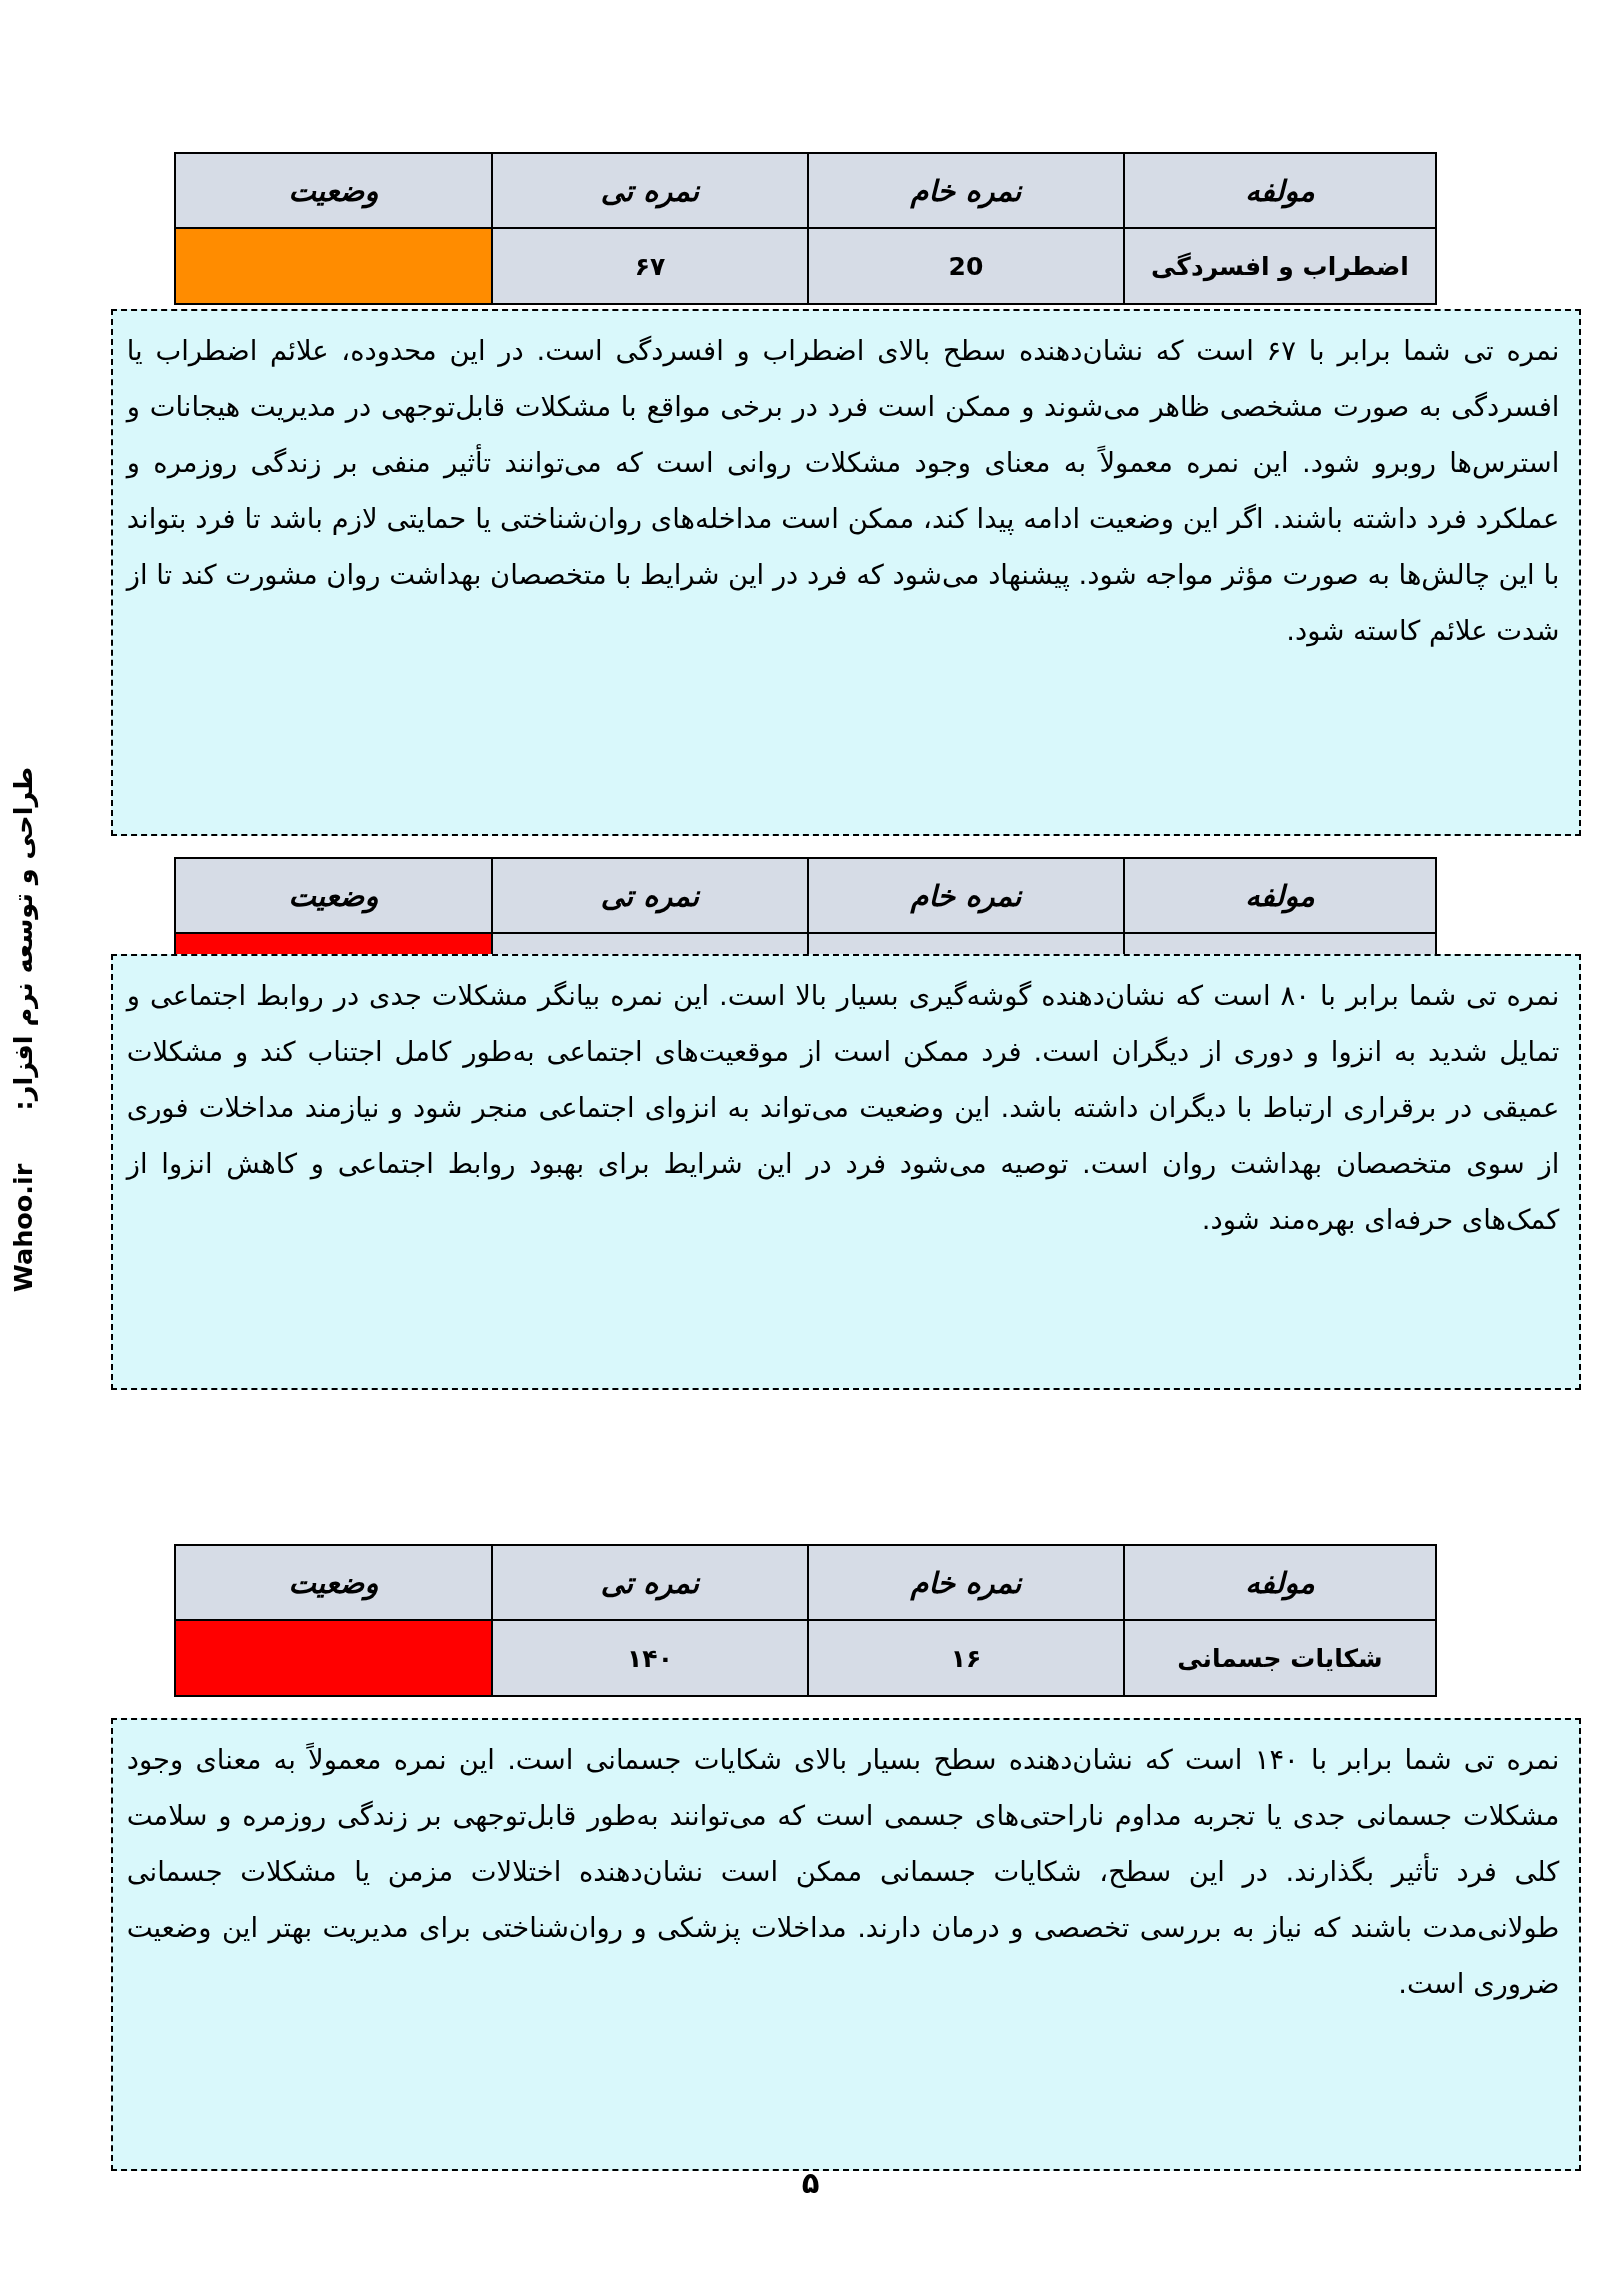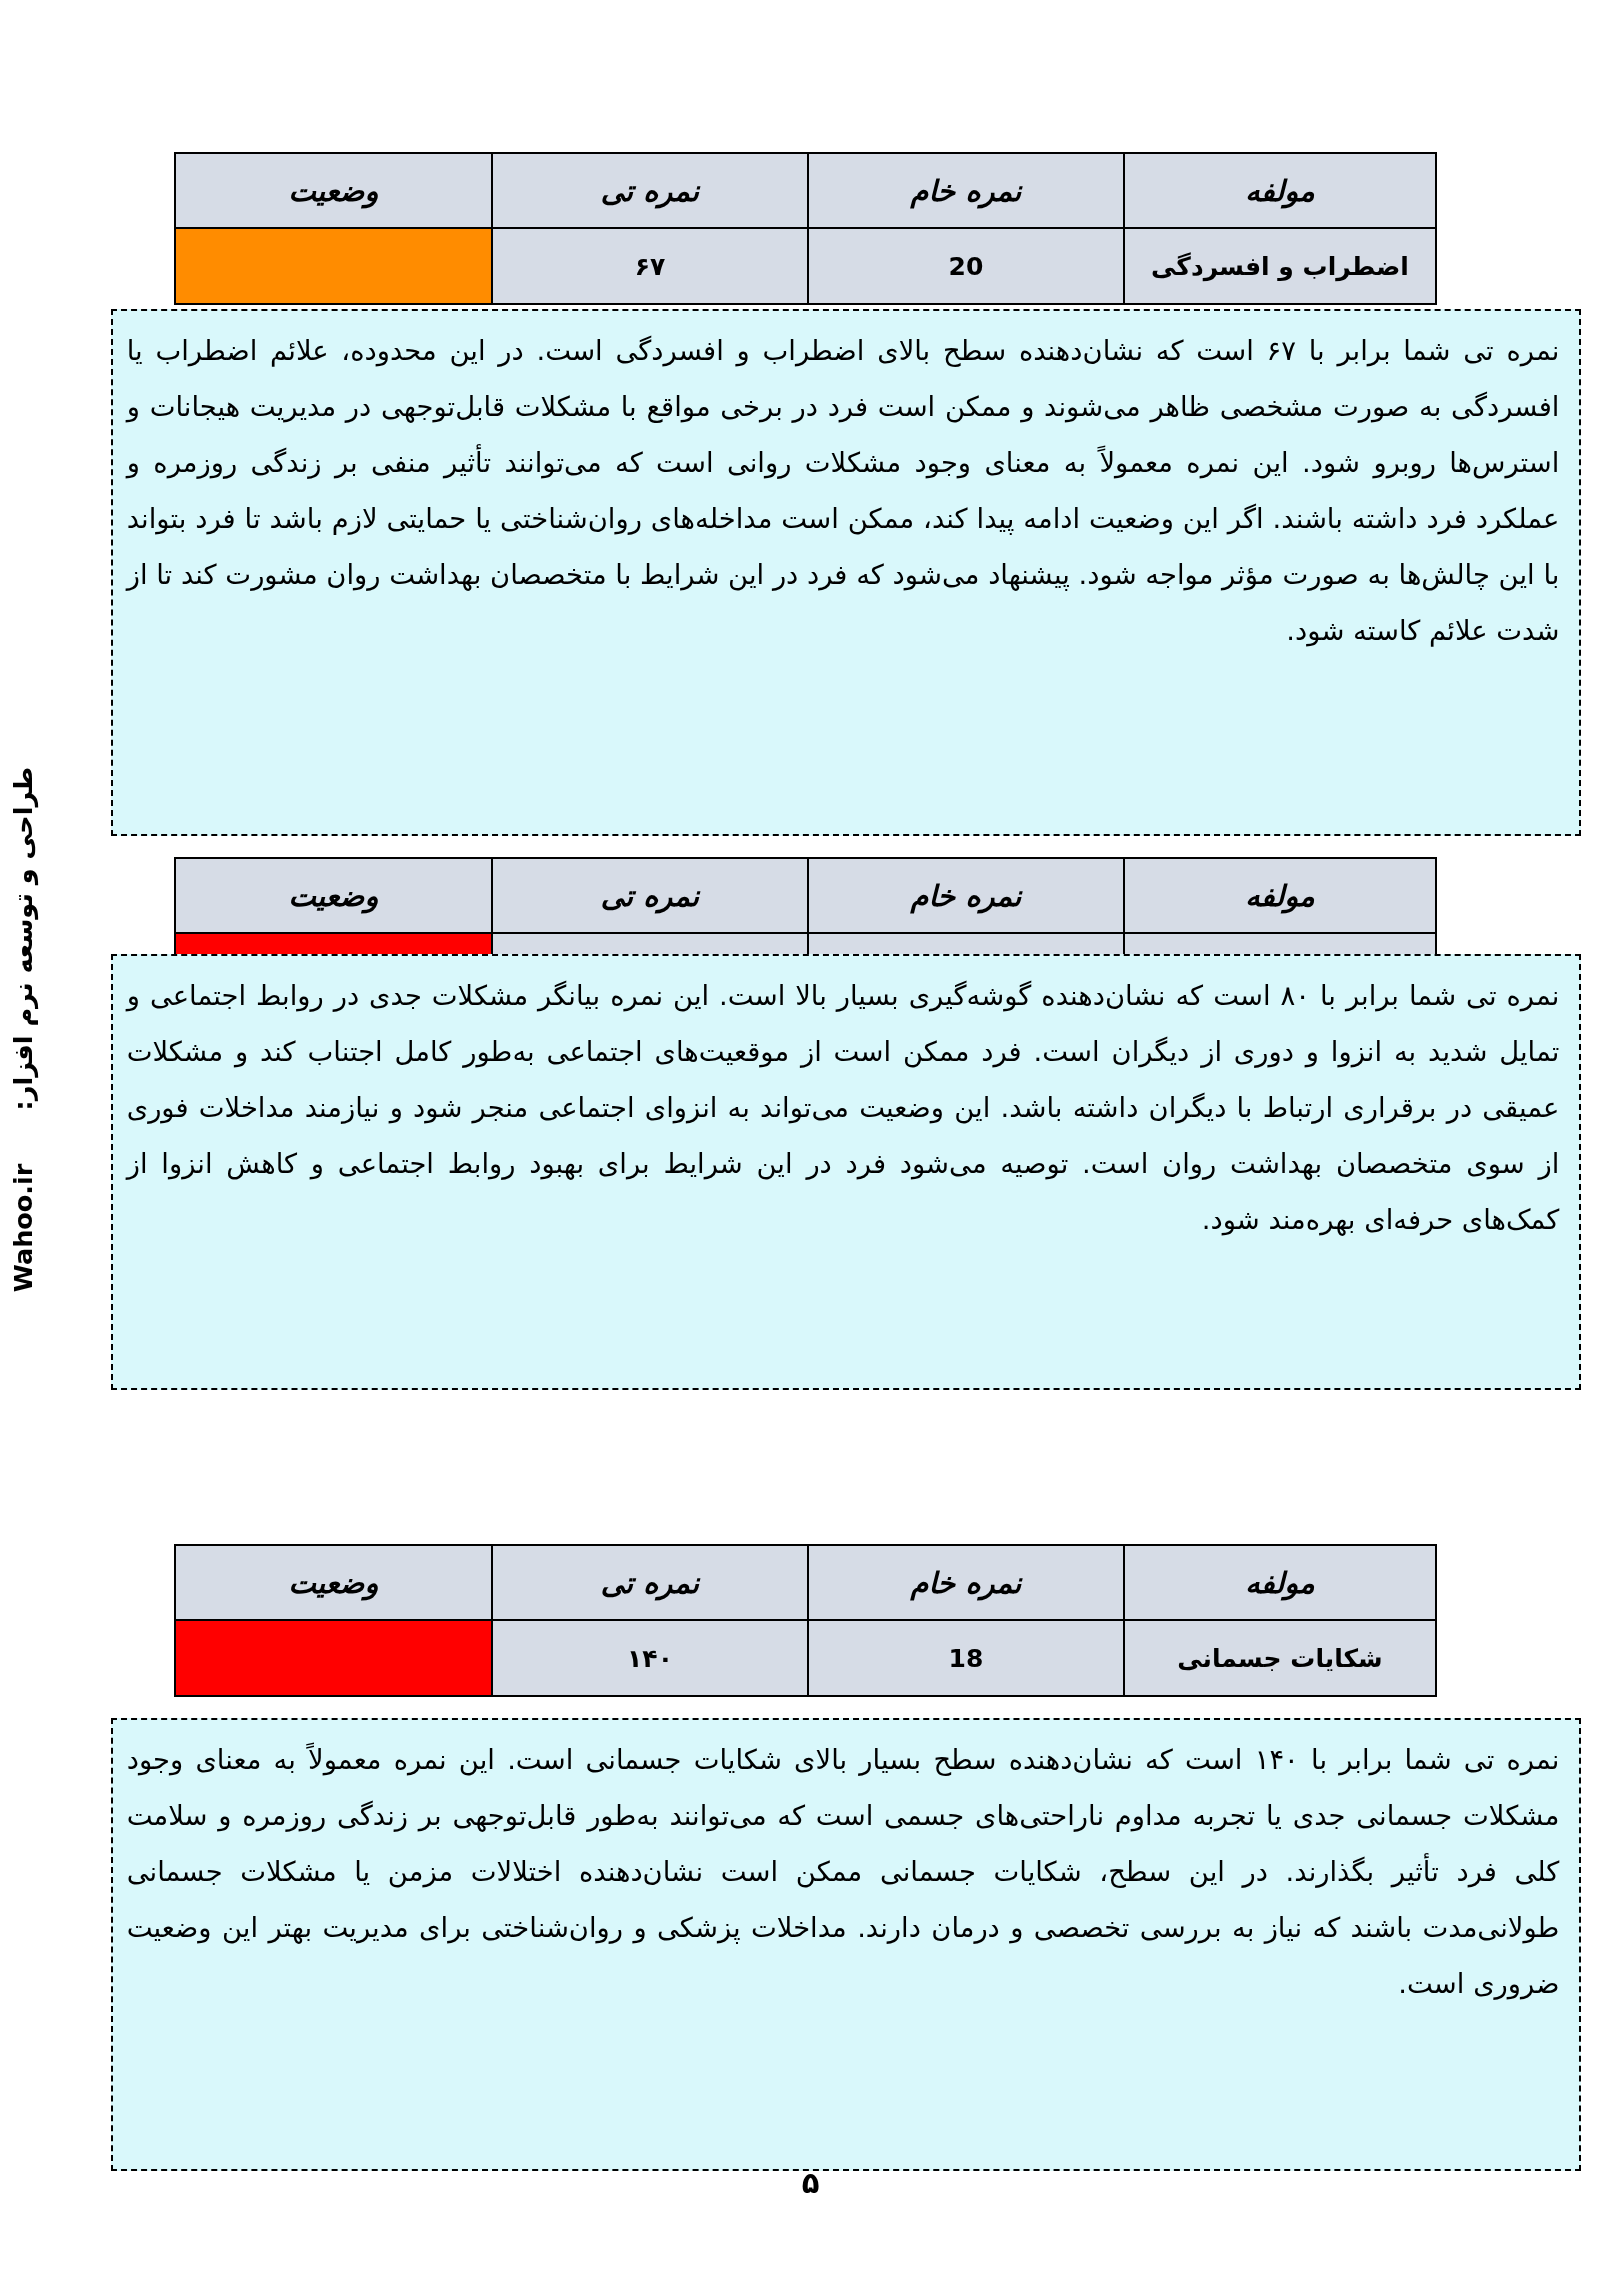--- a/index.html
+++ b/index.html
@@ -126,7 +126,7 @@
     <tbody>
       <tr>
         <td>شکایات جسمانی</td>
-        <td>18</td>
+        <td>۱۶</td>
         <td>۱۴۰</td>
         <td style="background-color: rgb(255, 0, 0);"></td>
       </tr>

